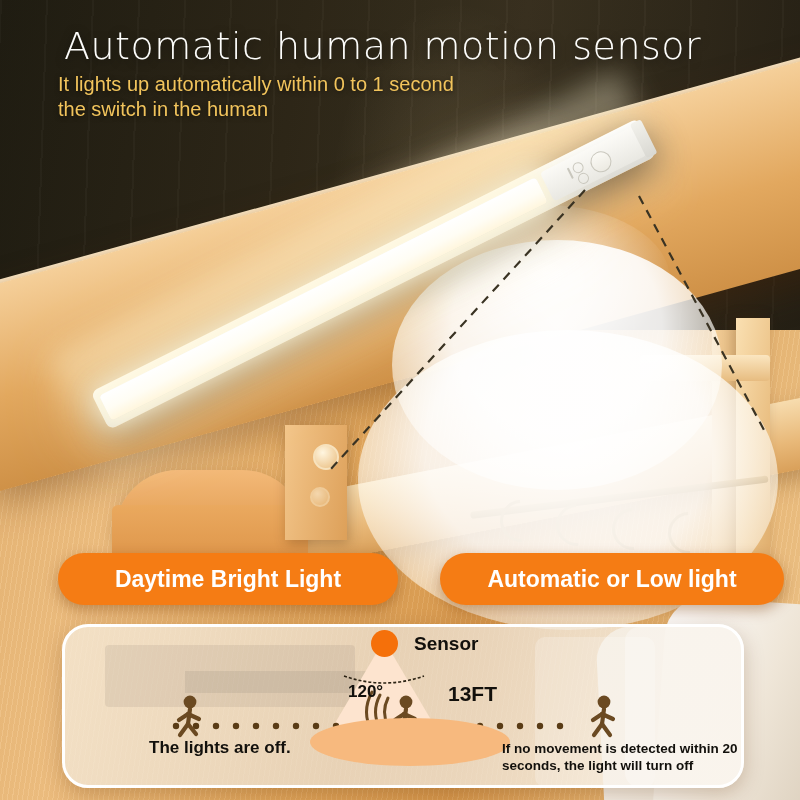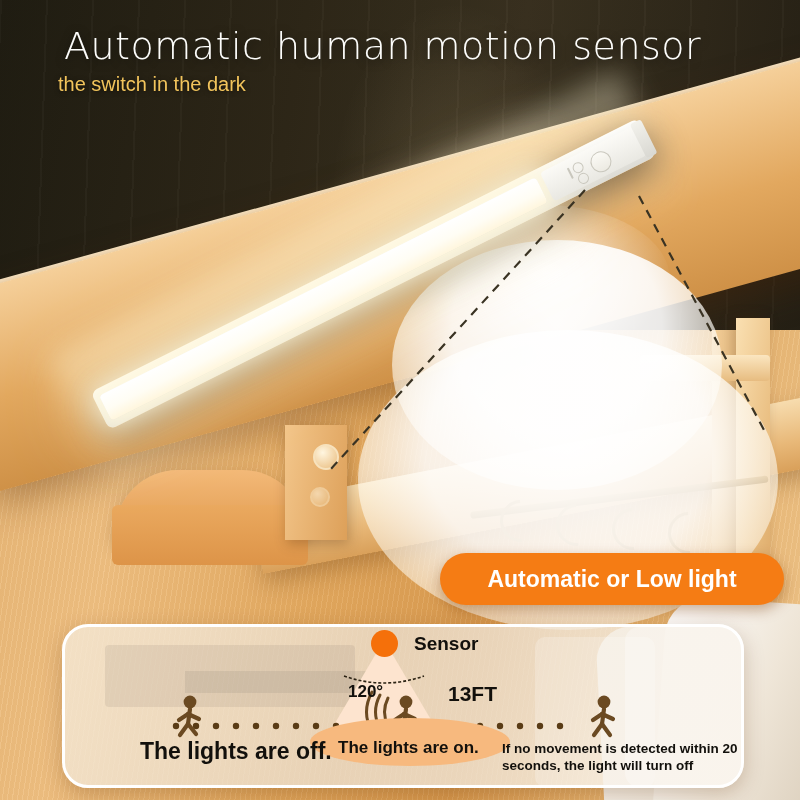--- a/index.html
+++ b/index.html
@@ -199,6 +199,7 @@
 
   <div class="title">Automatic human motion sensor</div>
   <div class="subs">
+    <div>It lights up automatically within 0 to 1 second</div>
     <div>the switch in the dark</div>
   </div>
 

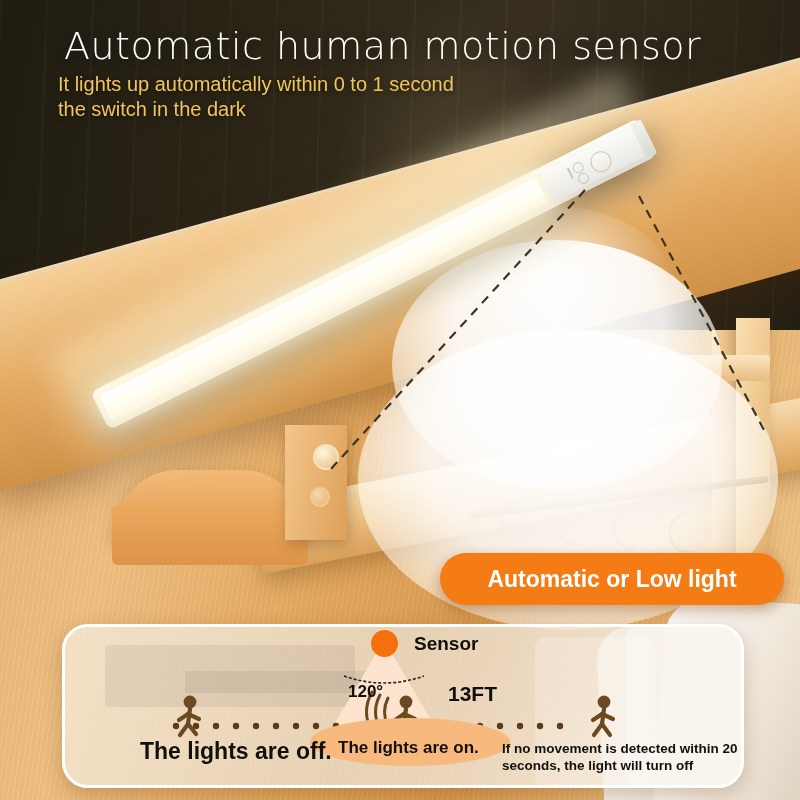--- a/index.html
+++ b/index.html
@@ -200,7 +200,7 @@
   <div class="title">Automatic human motion sensor</div>
   <div class="subs">
     <div>It lights up automatically within 0 to 1 second</div>
-    <div>the switch in the dark</div>
+    <div>the switch in the human</div>
   </div>
 
   <div class="badge badge-dark">Automatic or Low light</div>

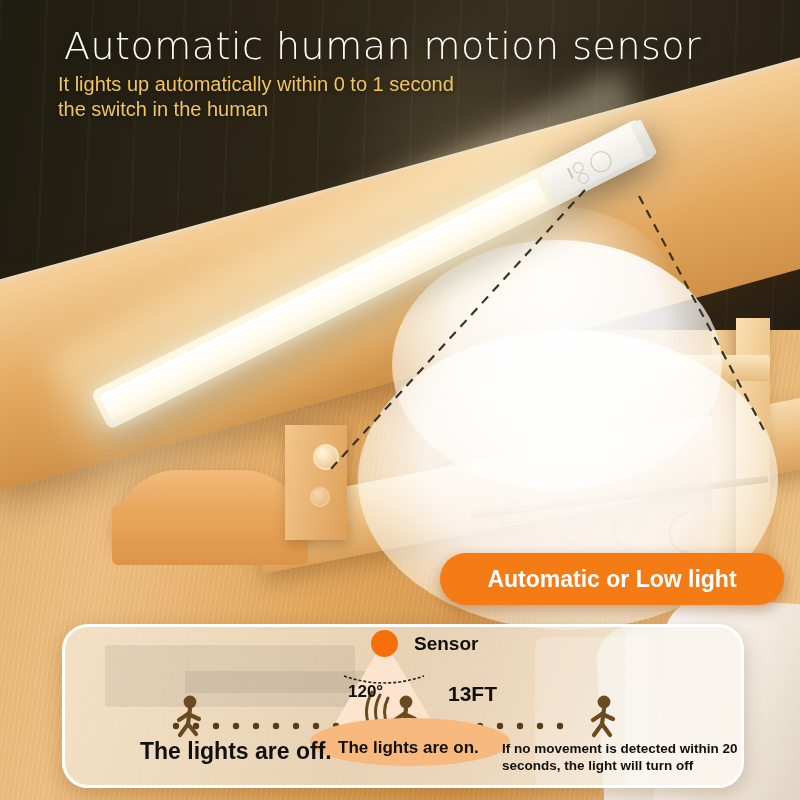--- a/index.html
+++ b/index.html
@@ -203,6 +203,7 @@
     <div>the switch in the human</div>
   </div>
 
+  <div class="badge badge-day">Daytime Bright Light</div>
   <div class="badge badge-dark">Automatic or Low light</div>
 
   <div class="panel">

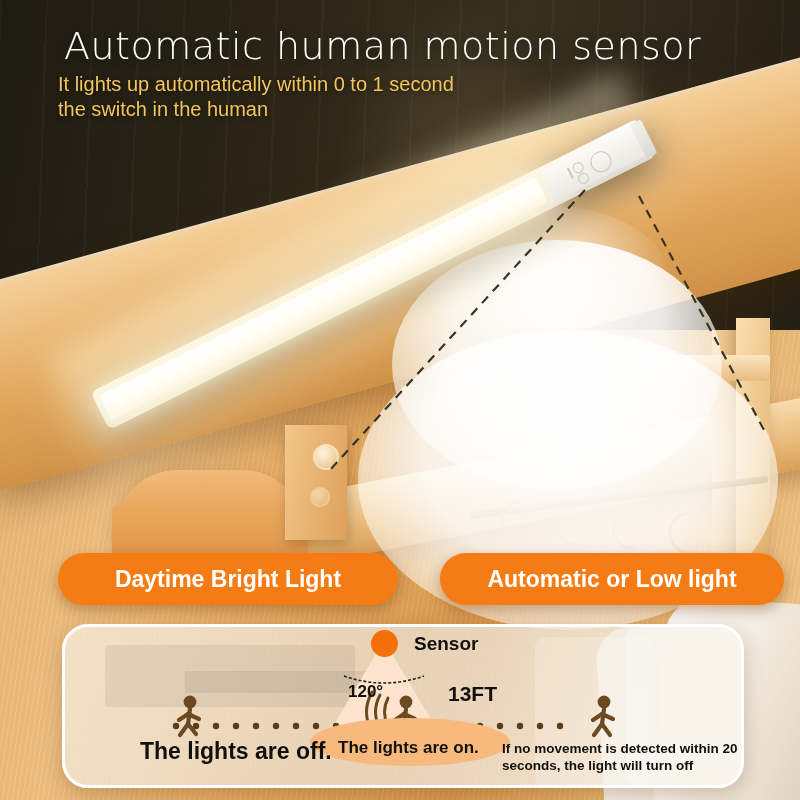--- a/index.html
+++ b/index.html
@@ -127,7 +127,7 @@
   .lbl-sensor{left:414px;top:633px;font-size:19px;}
   .lbl-120{left:348px;top:682px;font-size:17px;}
   .lbl-13ft{left:448px;top:682px;font-size:21px;}
-  .lbl-off{left:140px;top:738px;font-size:23px;}
+  .lbl-off{left:149px;top:738px;font-size:17px;}
   .lbl-on{left:338px;top:738px;font-size:17px;}
   .lbl-note{left:502px;top:740px;font-size:13.5px;line-height:17px;font-weight:bold;width:240px;}
 

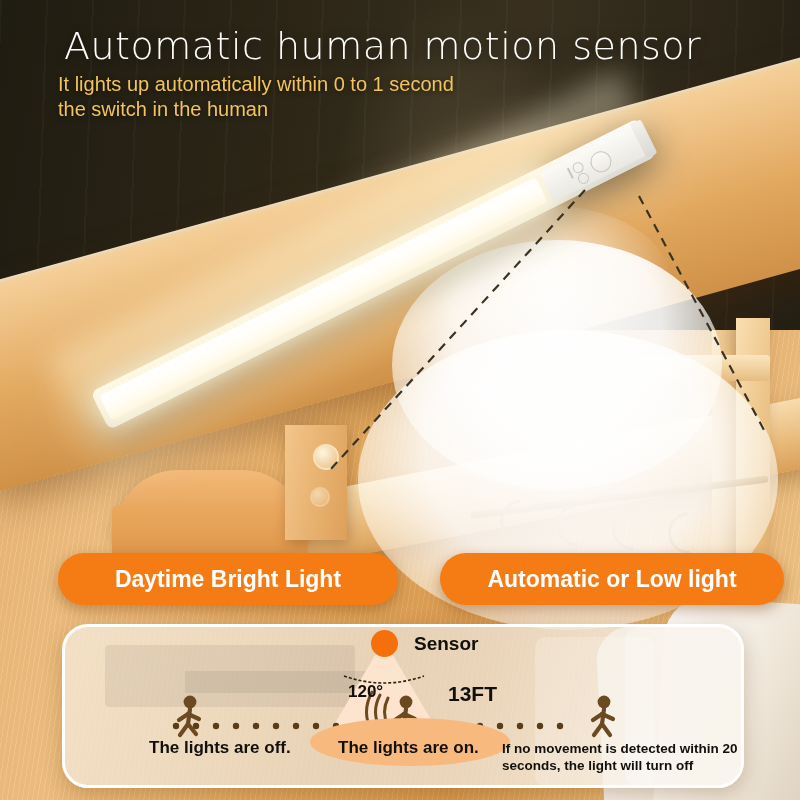--- a/index.html
+++ b/index.html
@@ -289,7 +289,6 @@
   <div class="lbl lbl-120">120°</div>
   <div class="lbl lbl-13ft">13FT</div>
   <div class="lbl lbl-off">The lights are off.</div>
-  <div class="lbl lbl-on">The lights are on.</div>
   <div class="lbl lbl-note">If no movement is detected within 20 seconds, the light will turn off</div>
 
 </div>

